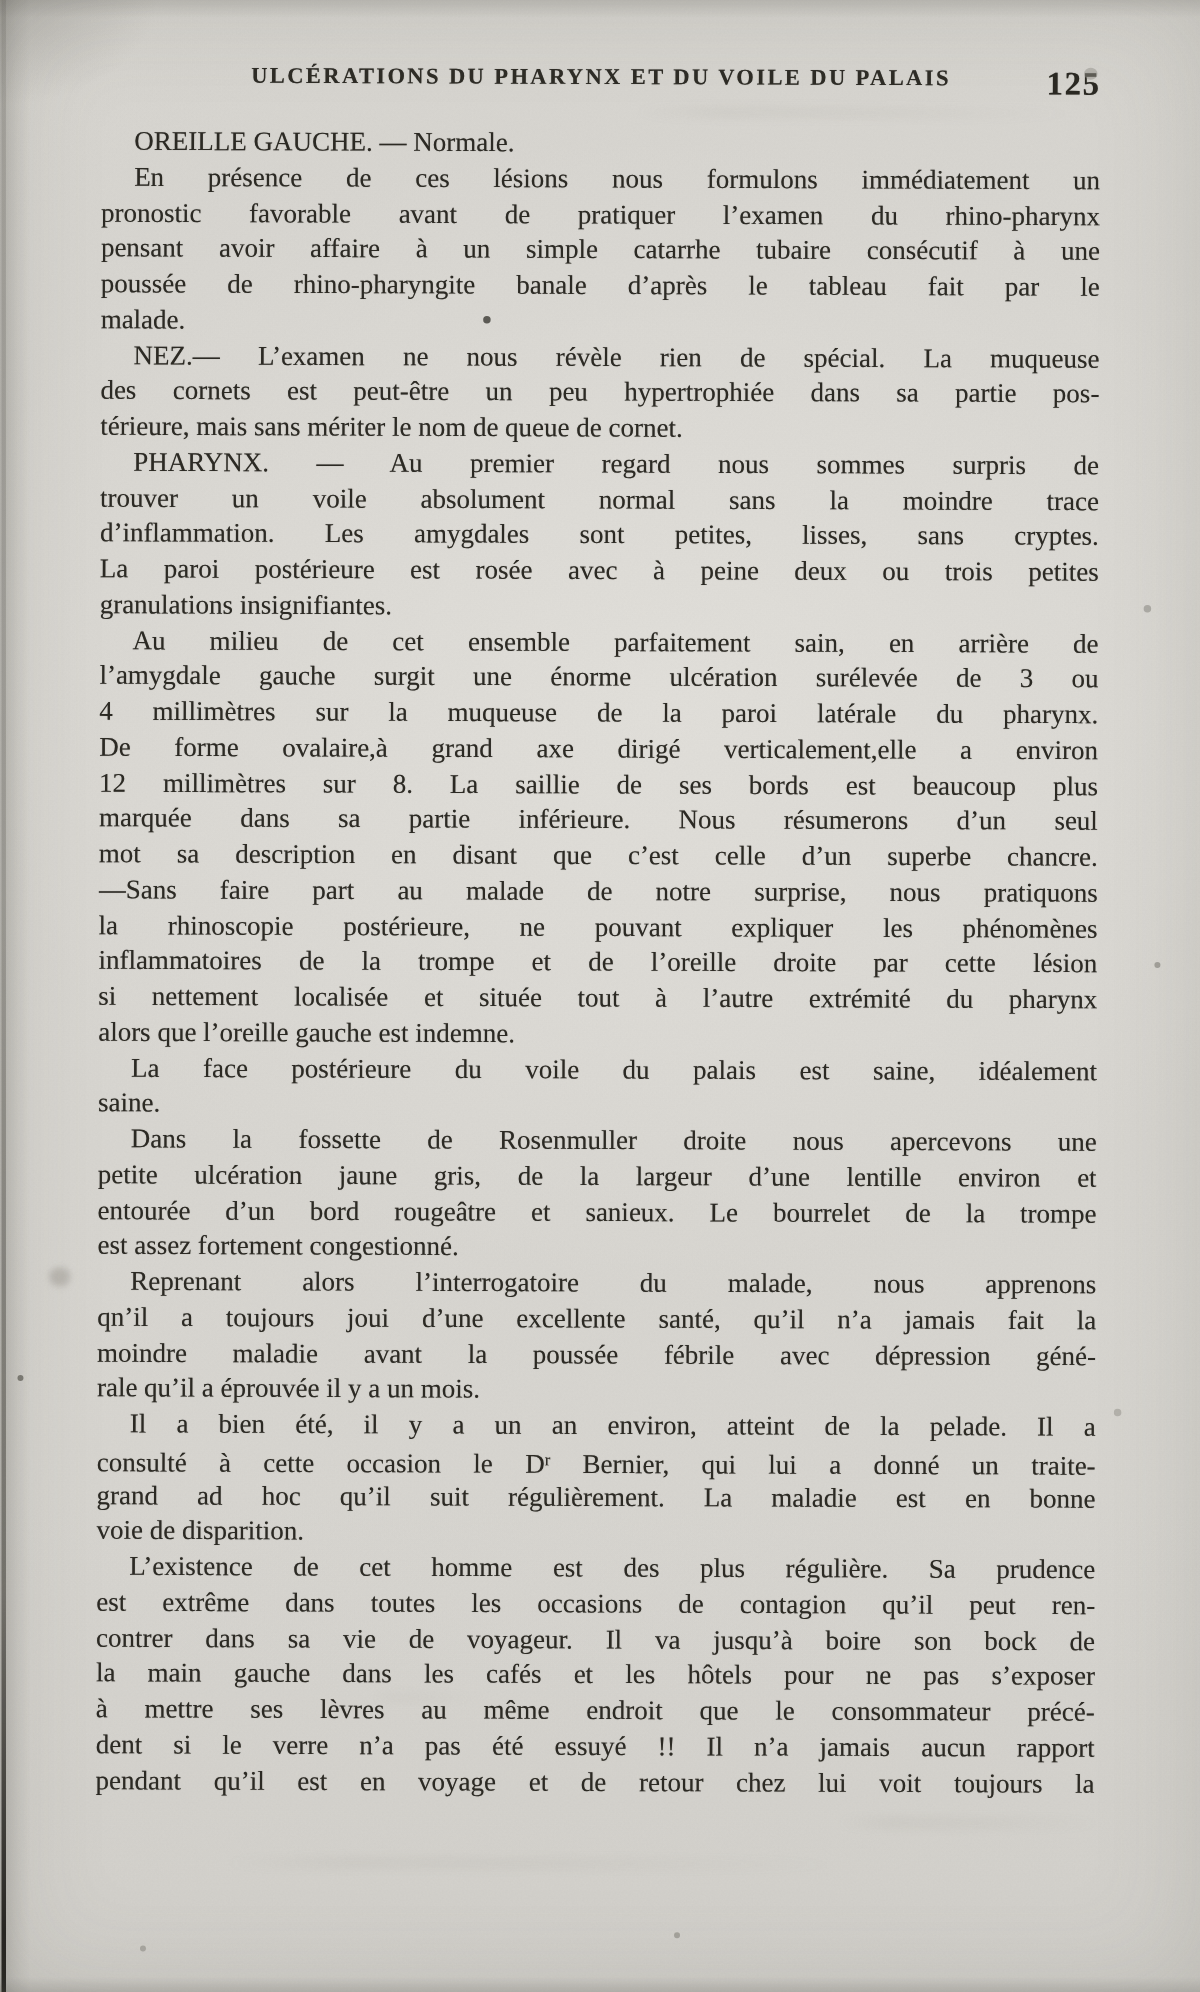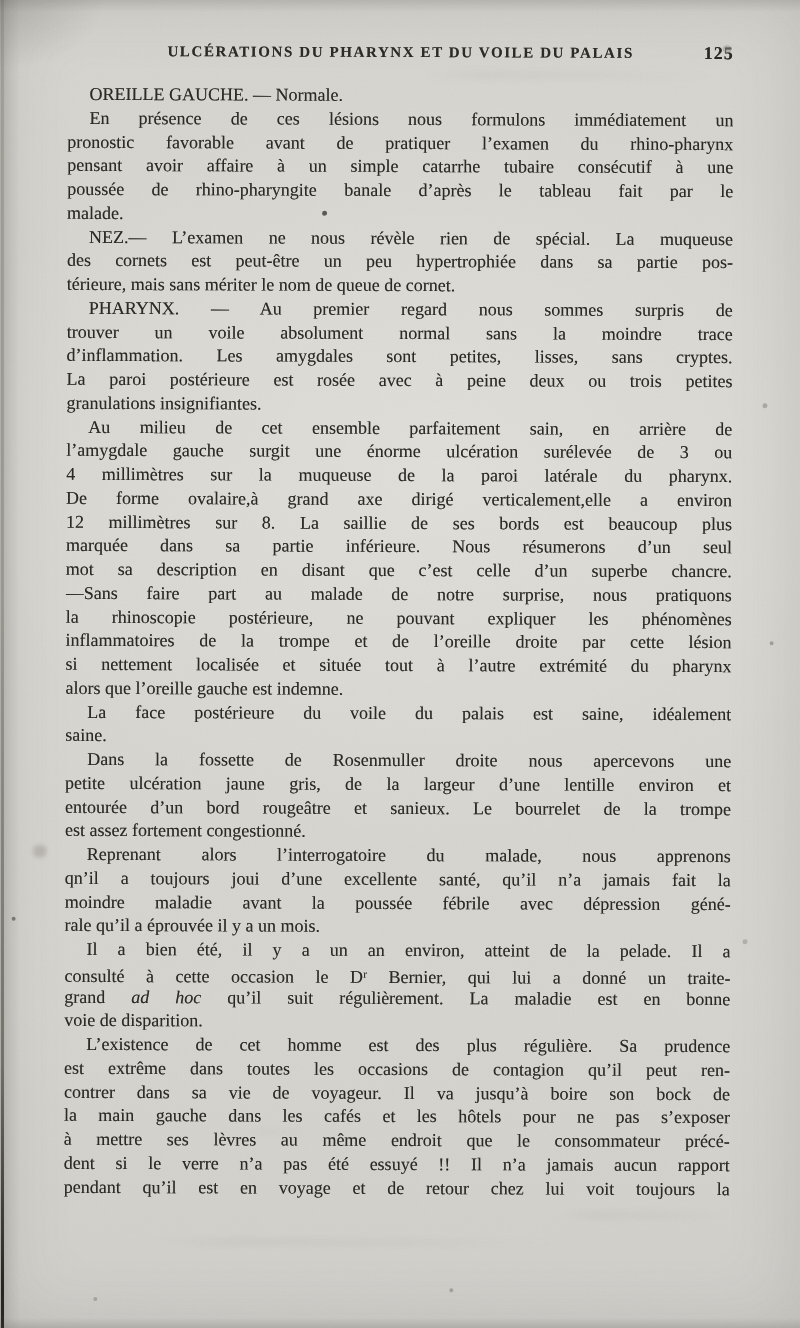--- a/index.html
+++ b/index.html
@@ -33,7 +33,7 @@
   }
   .page-number{
     position:absolute;right:0;top:0;
-    font-size:18px;font-weight:bold;letter-spacing:1px;
+    font-size:22px;font-weight:bold;letter-spacing:1px;
     color:#2b2923;
     text-shadow:0 0 .5px rgba(43,41,35,.55);
     text-align:right;

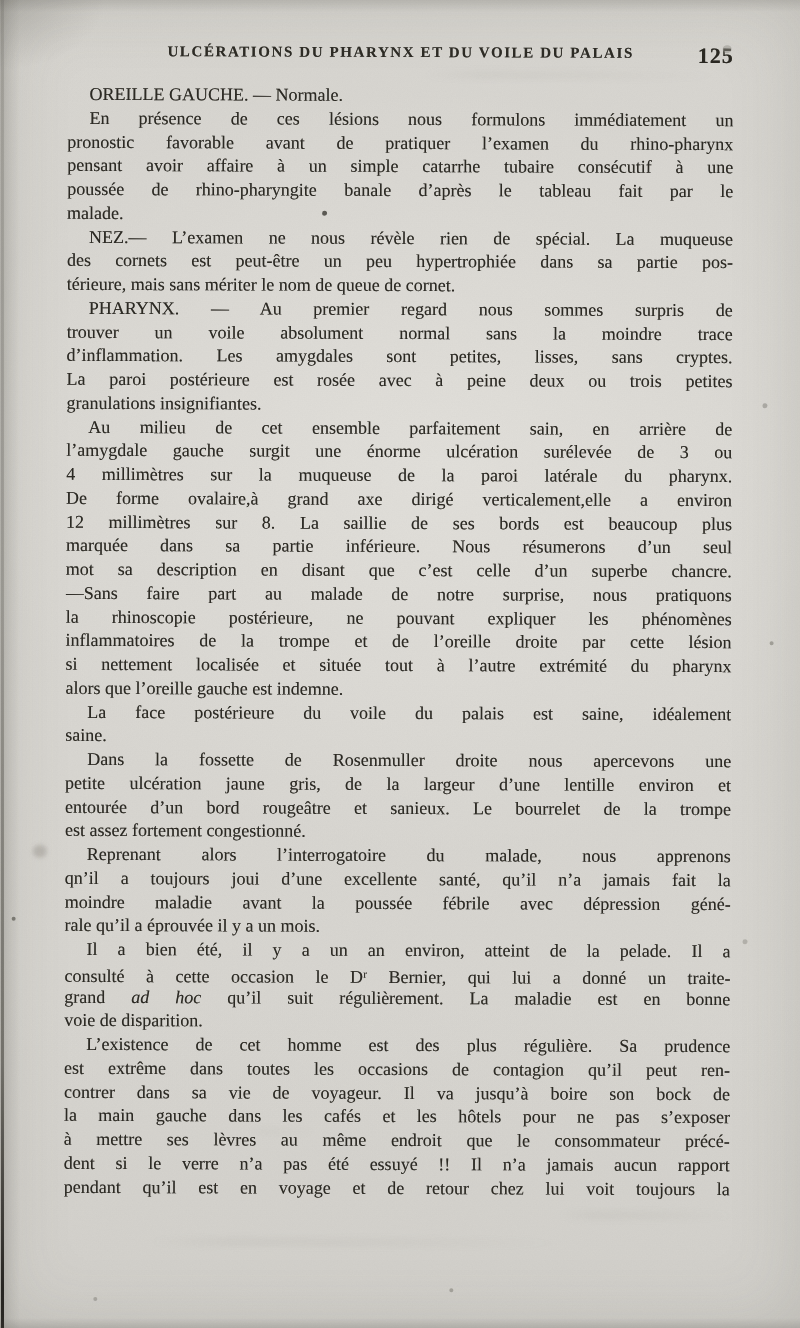--- a/index.html
+++ b/index.html
@@ -52,7 +52,7 @@
   }
   .line.endline{text-align-last:left;}
   .line.indent{text-indent:22px;}
-  .it{font-style:italic;}
+  .it{}
   .sup{font-size:62%;vertical-align:.45em;}
   
   .edge-shade-left{

